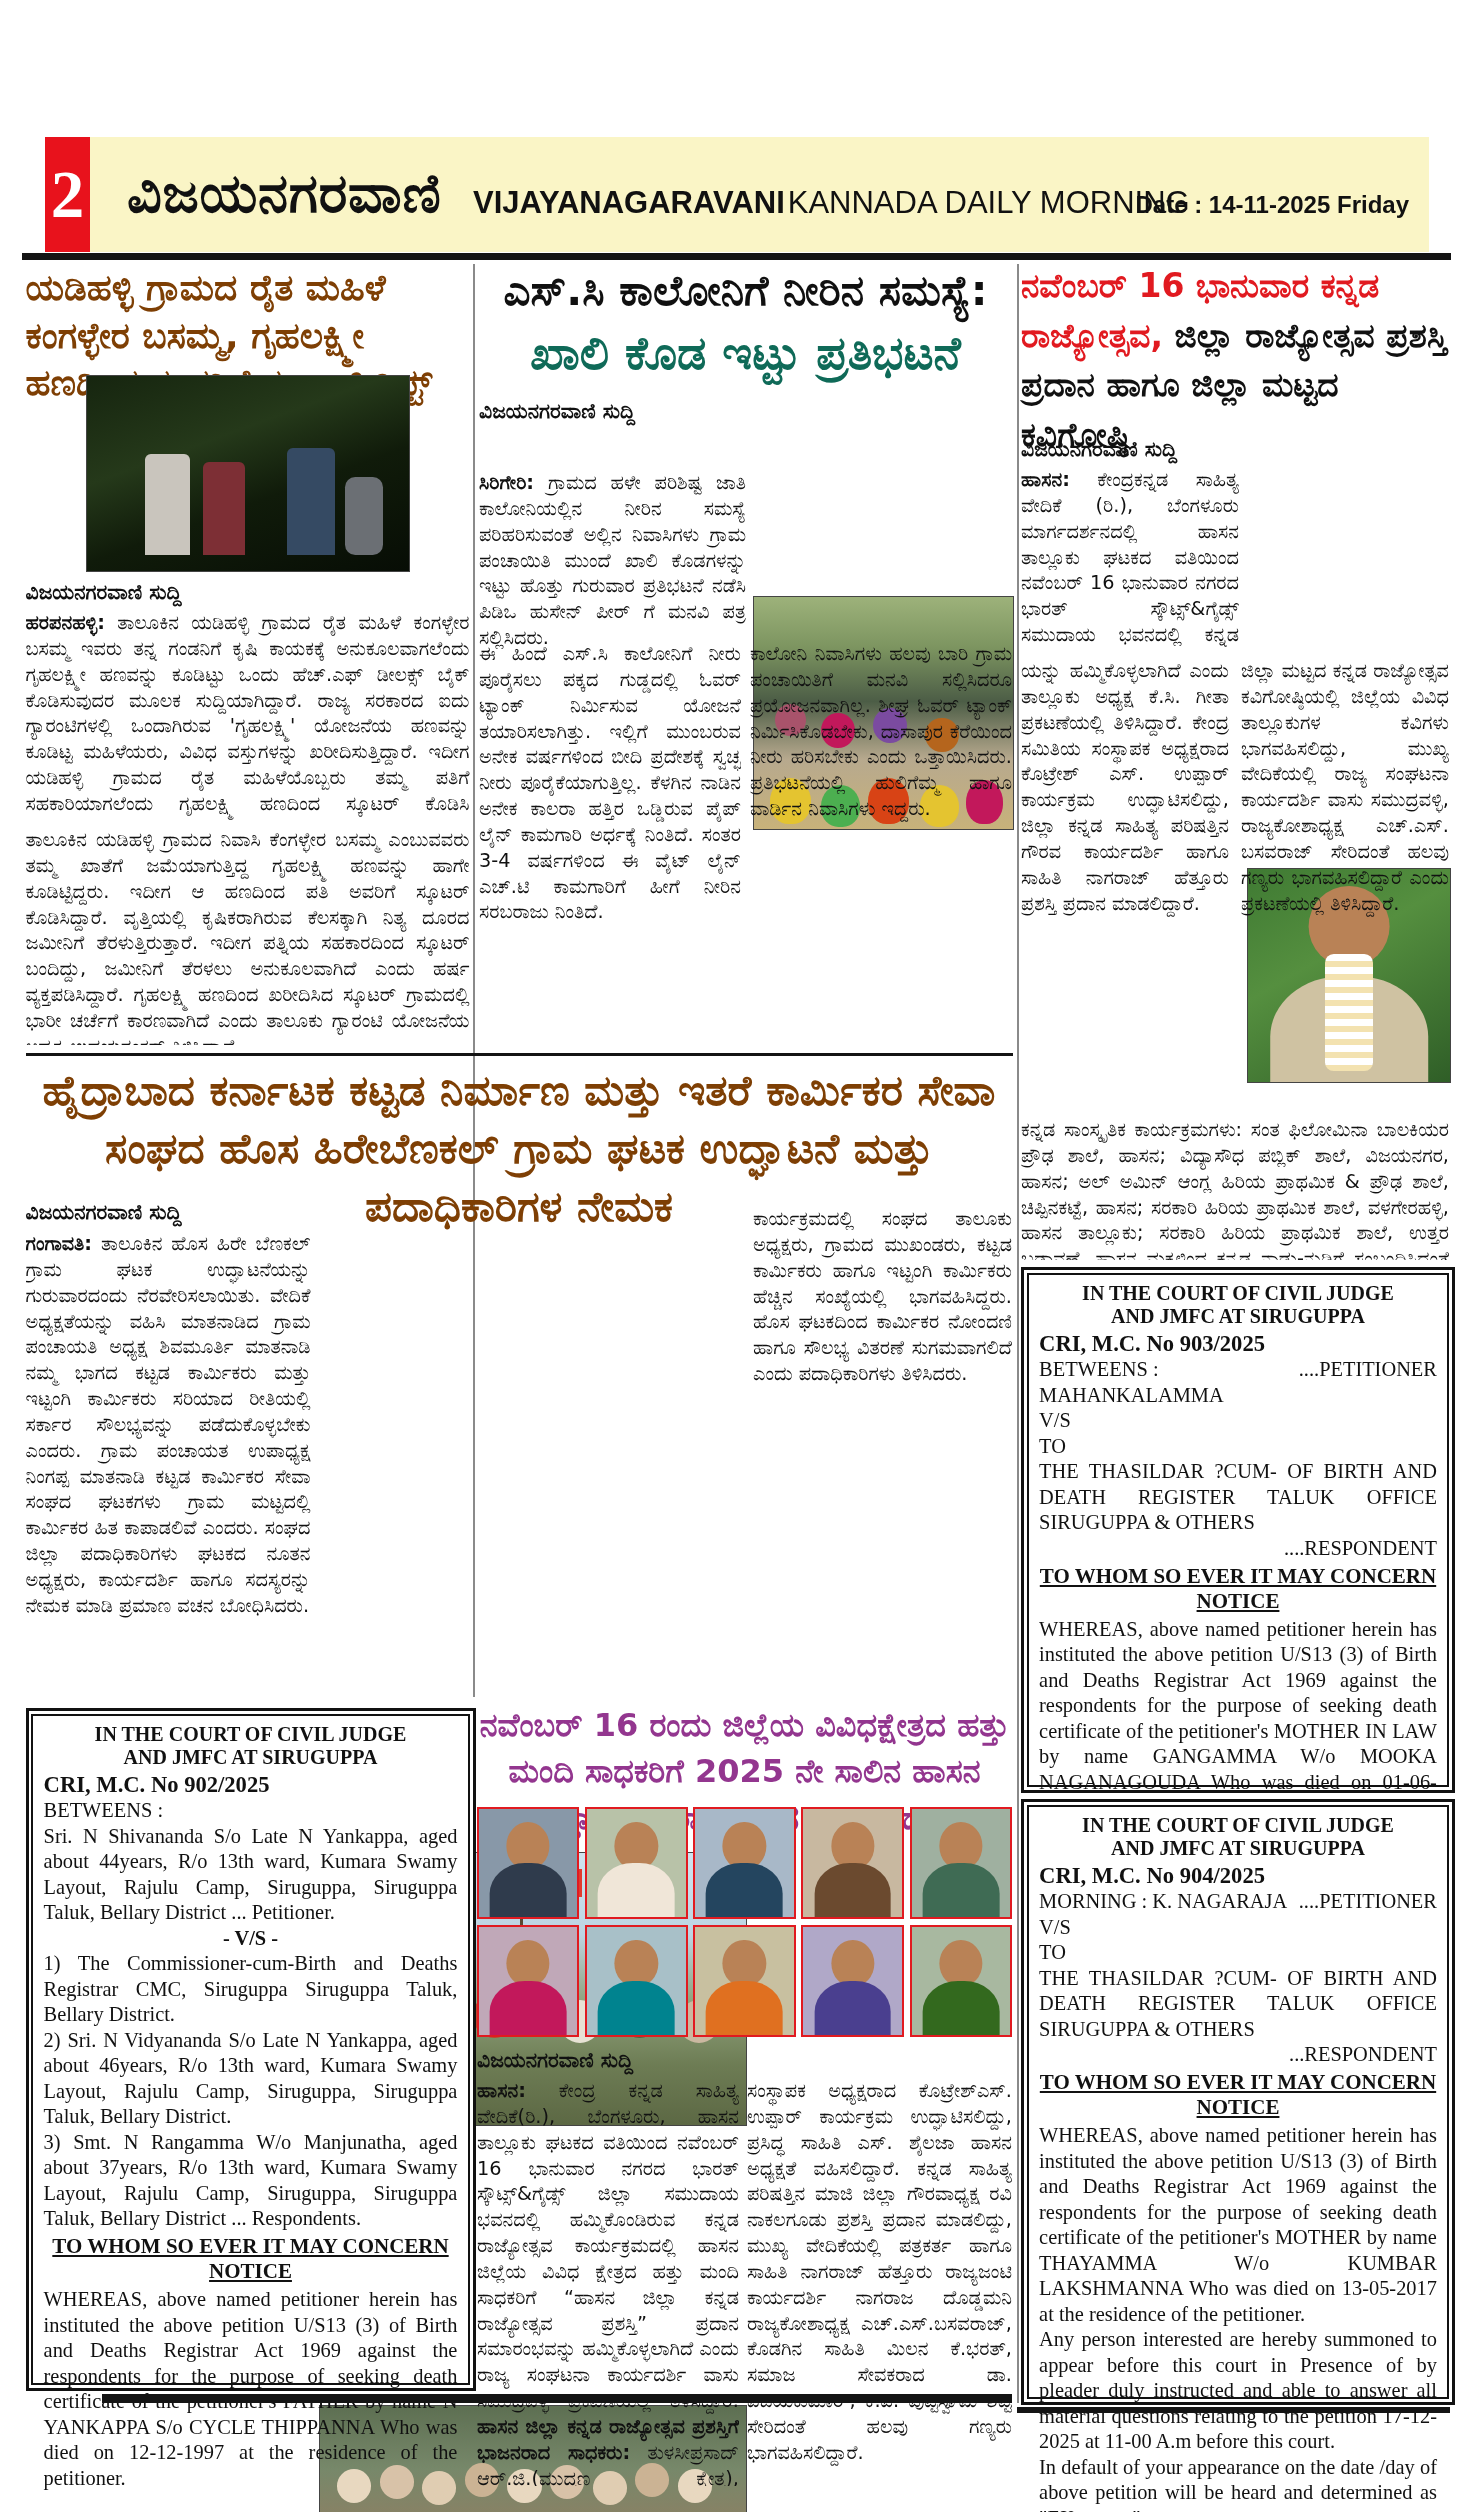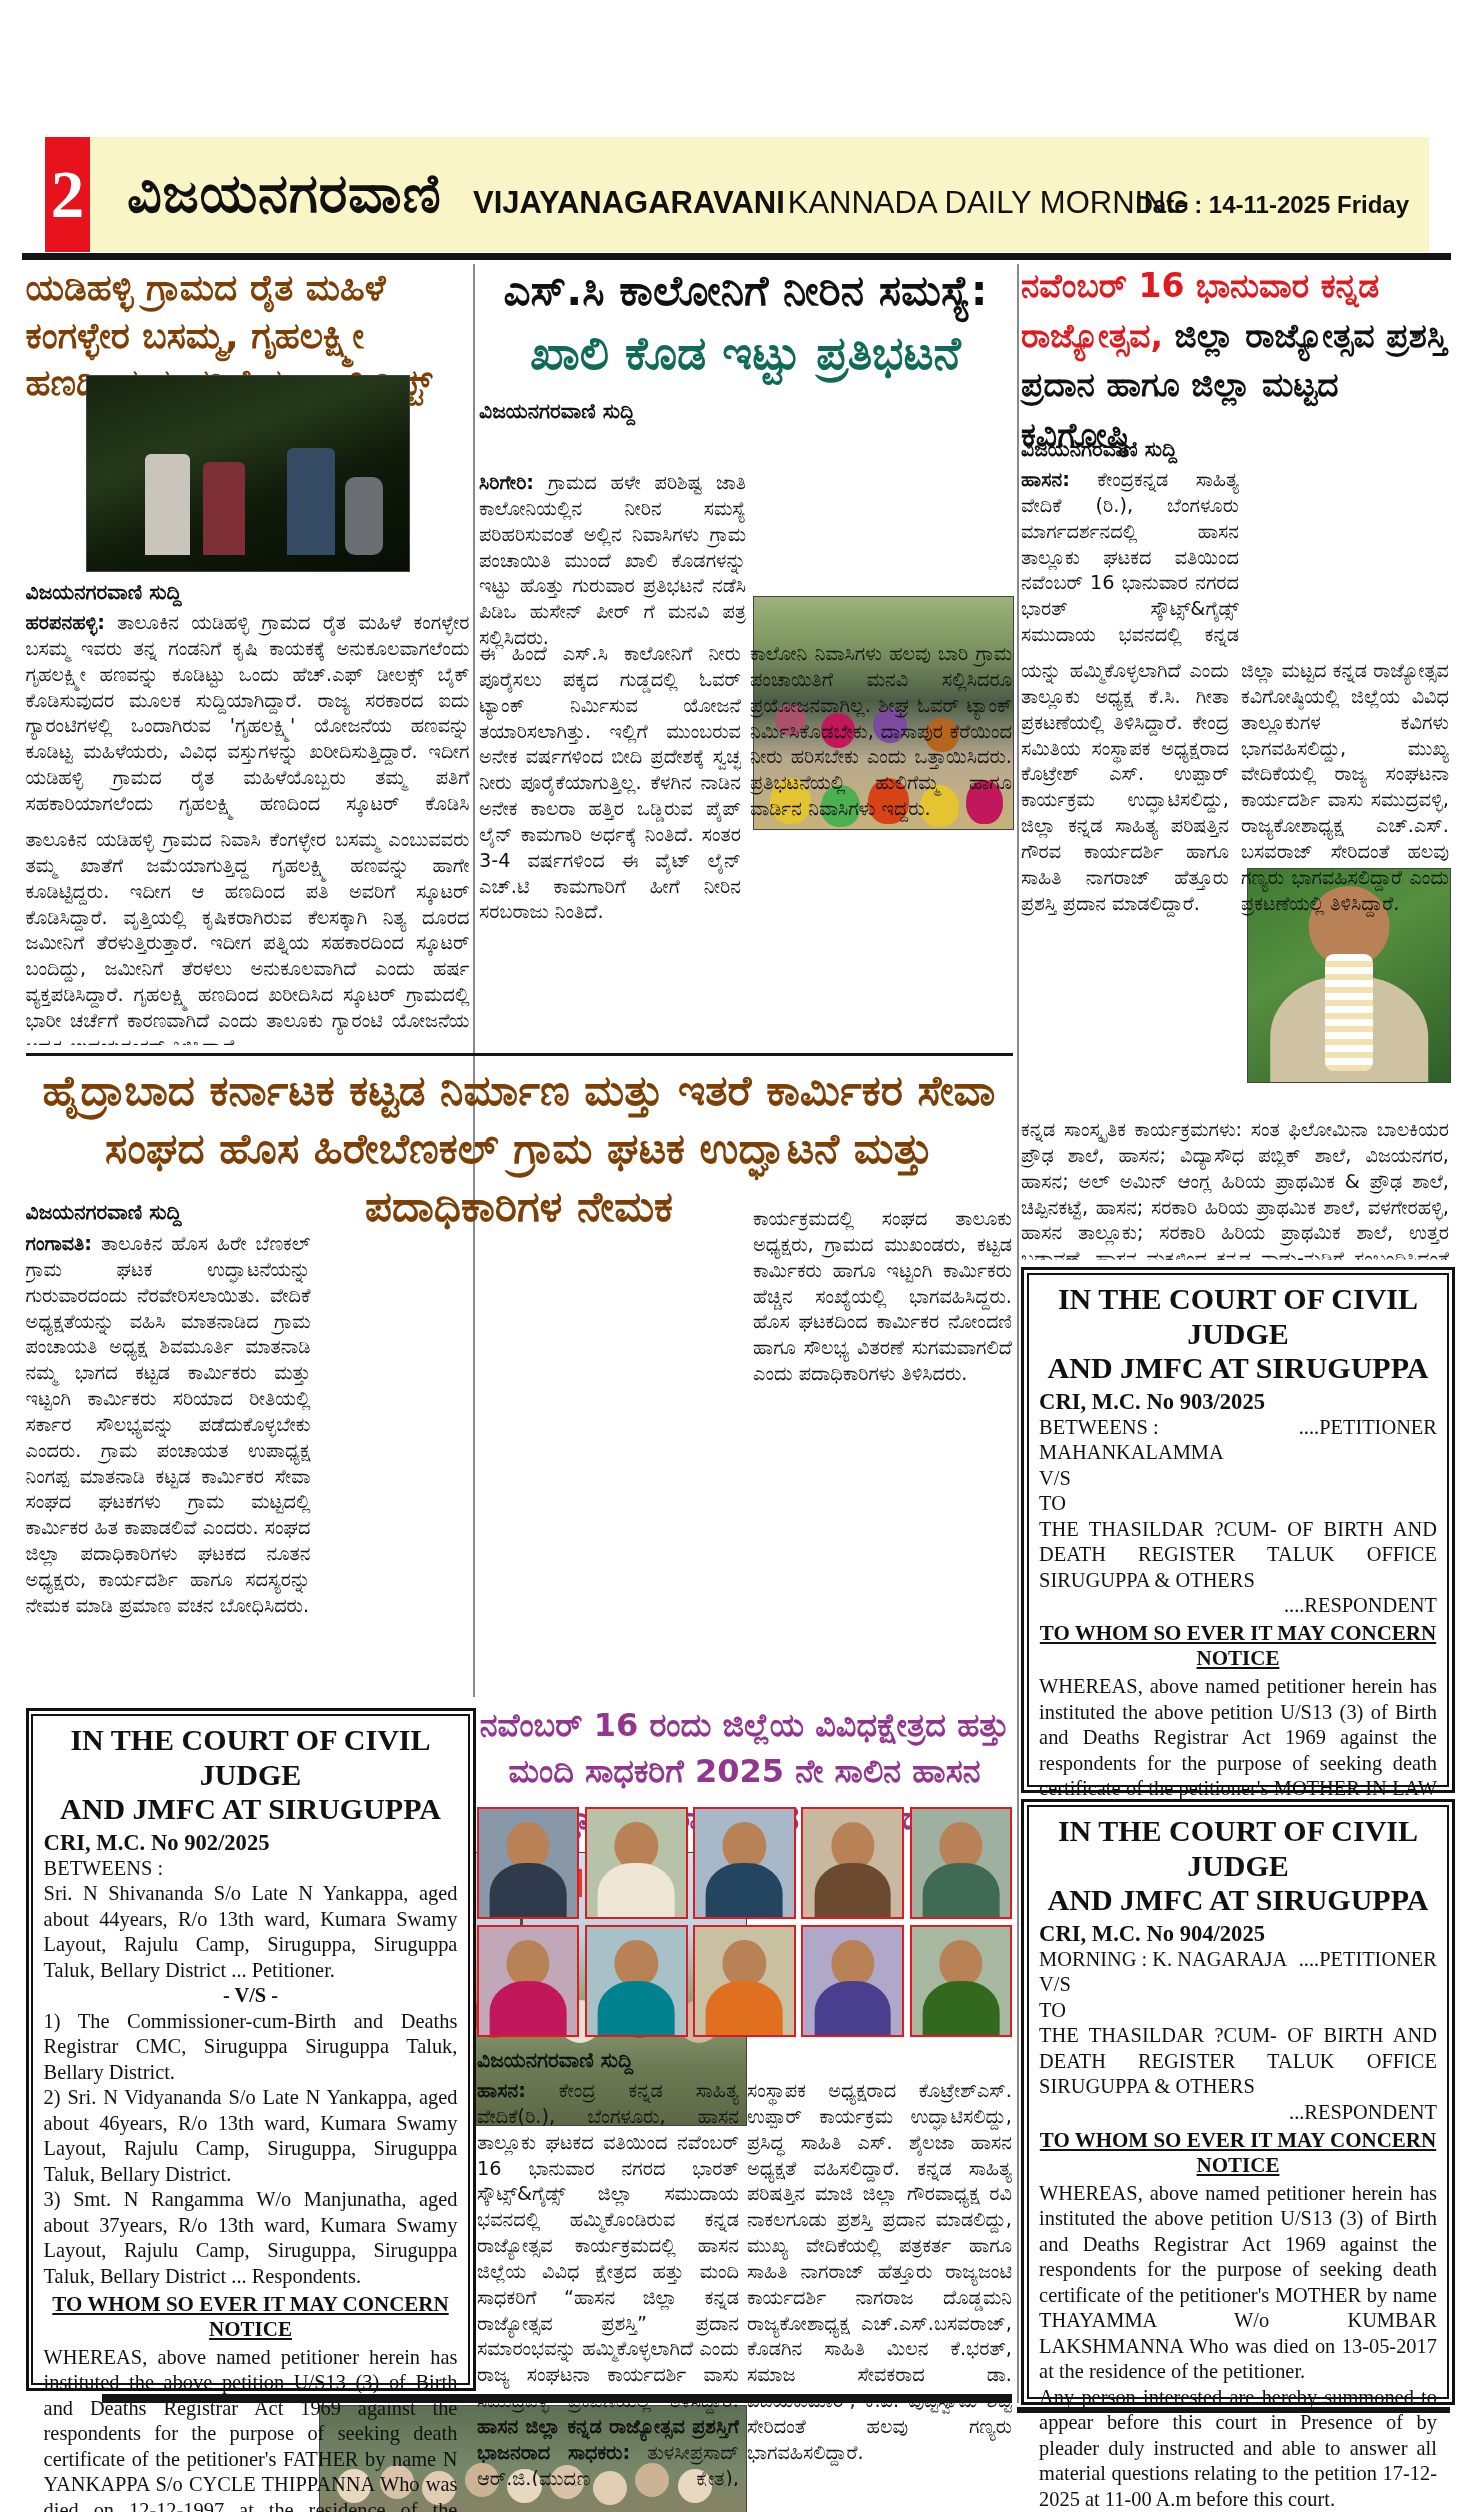--- a/index.html
+++ b/index.html
@@ -47,7 +47,7 @@
   
   .notice{border:3.6px solid #111;background:#fff;}
   .notice-inner{position:absolute;inset:2.9px;border:2.2px solid #111;padding:7.3px 10.2px 4.4px 10.2px;}
-  .nt-title{font-weight:bold;font-size:30px;text-align:center;line-height:1.15;}
+  .nt-title{font-weight:bold;font-size:20px;text-align:center;line-height:1.15;}
   .nt-case{font-weight:bold;font-size:22.6px;text-align:left;margin-top:2.9px;}
   .nt-line{font-size:20.4px;line-height:1.25;}
   .nt-just{text-align:justify;}

